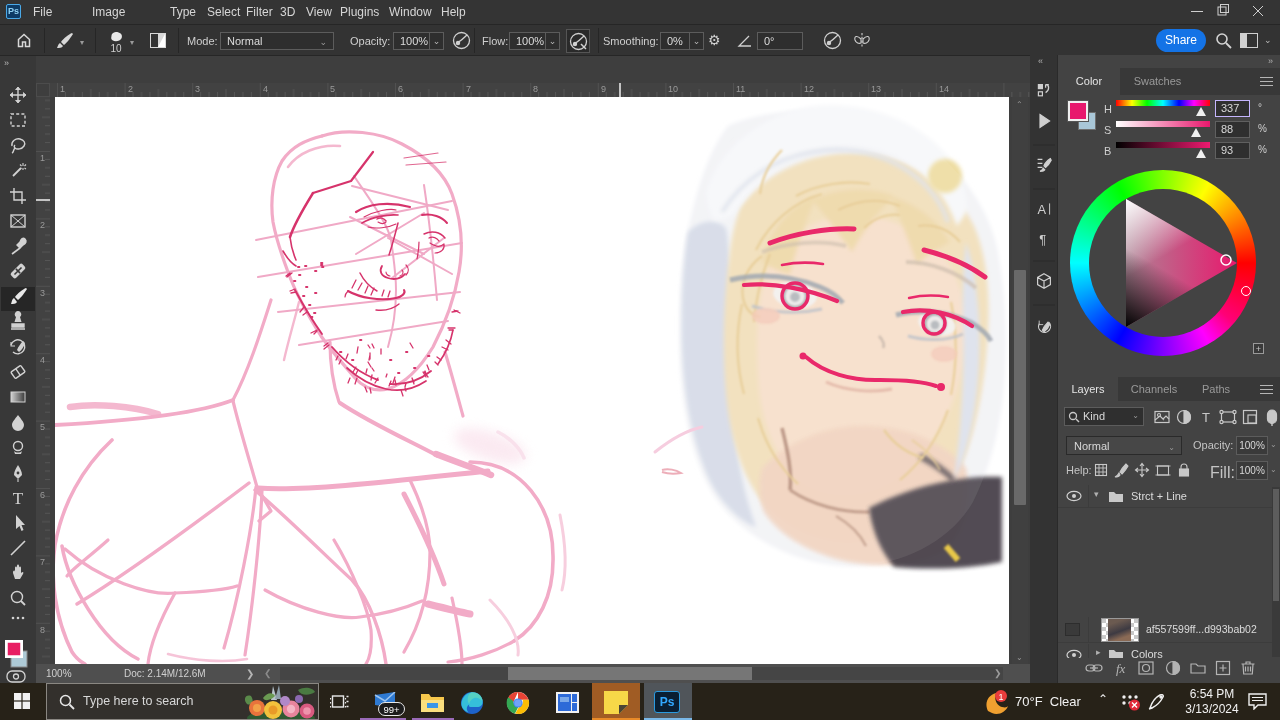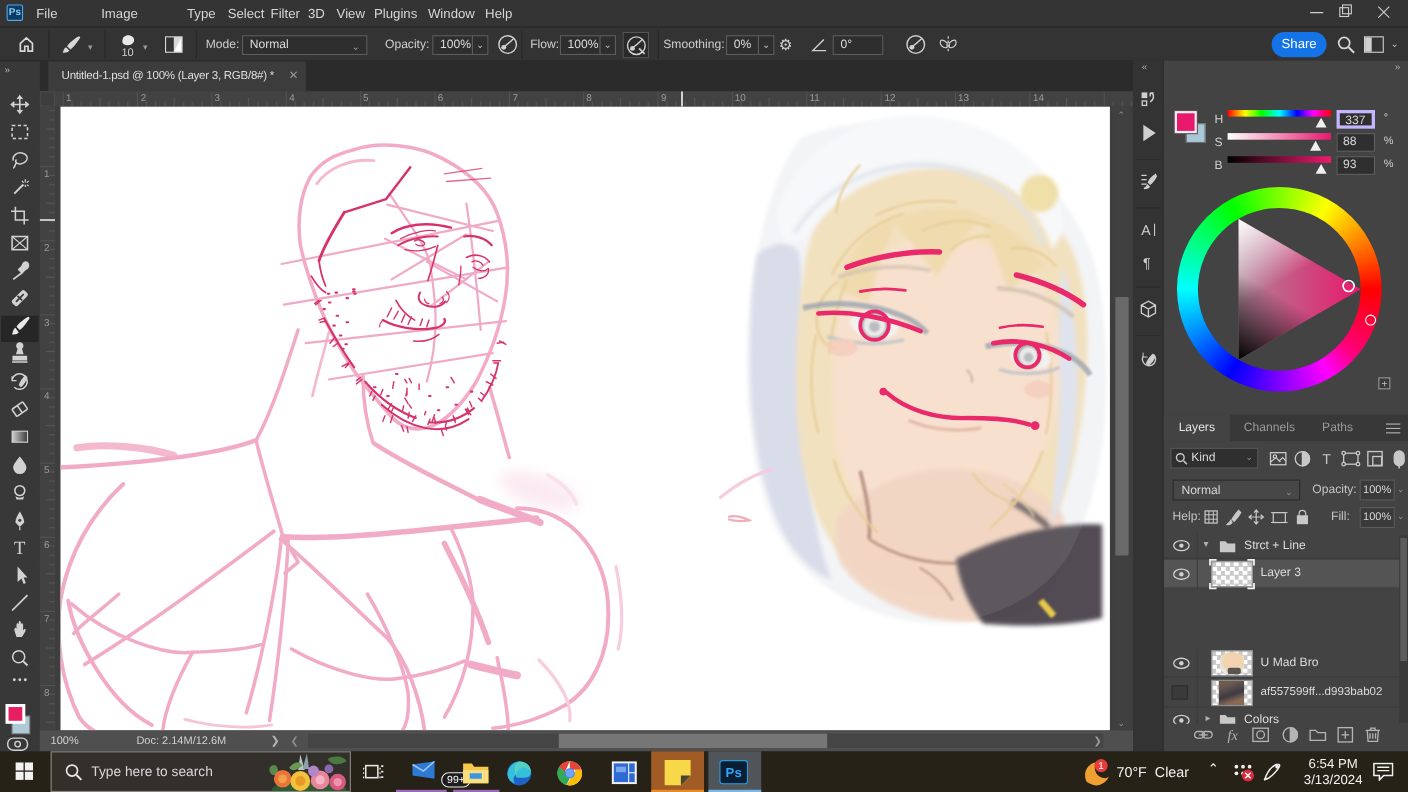--- a/index.html
+++ b/index.html
@@ -149,9 +149,6 @@
       </div>
     <span class="abs" style="left:1264px;top:10px;color:#bbb;font-size:9px;">⌄</span>
   </div>
-  <div id="tabbar">
-      <div id="tab">Untitled-1.psd @ 100% (Layer 3, RGB/8#) *<span class="abs" style="right:7px;top:0;color:#9a9a9a;">✕</span></div>
-    </div>
   <div id="rulerH">
     <svg width="994" height="14" viewBox="0 0 994 14">
       <defs>

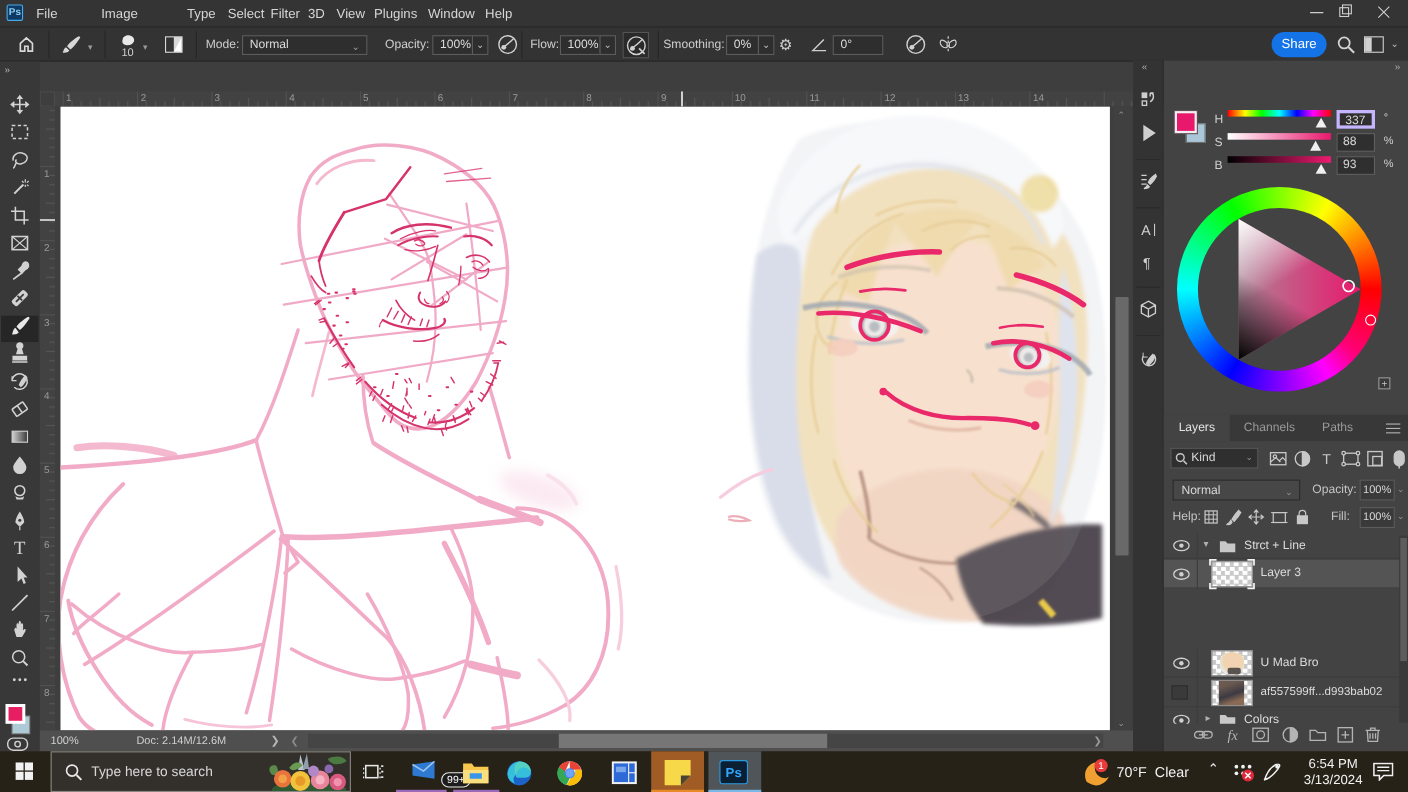--- a/index.html
+++ b/index.html
@@ -603,6 +603,13 @@
     <div id="panelcol">
       <div class="abs" style="right:8px;top:1px;color:#b0b0b0;font-size:9px;letter-spacing:-1px;">»</div>
 
+      <div class="abs" style="left:0;top:13px;width:222px;height:27px;background:#383838;">
+        <div class="abs" style="left:0;top:0;width:62px;height:27px;background:#434343;color:#e4e4e4;font-size:11px;text-align:center;line-height:27px;">Color</div>
+        <div class="abs" style="left:62px;top:0;width:75px;height:27px;color:#9a9a9a;font-size:11px;text-align:center;line-height:27px;">Swatches</div>
+        <div class="abs" style="right:7px;top:9px;width:13px;height:9px;border-top:1.5px solid #b5b5b5;border-bottom:1.5px solid #b5b5b5;">
+            <div style="margin-top:2.5px;height:1.5px;background:#b5b5b5;"></div>
+          </div>
+      </div>
       <div class="abs" style="left:0;top:40px;width:222px;height:280px;background:#434343;">
 
         <div class="abs" style="left:20px;top:17px;width:18px;height:18px;background:#a9c7d8;border:1px solid #6f6f6f;"></div>

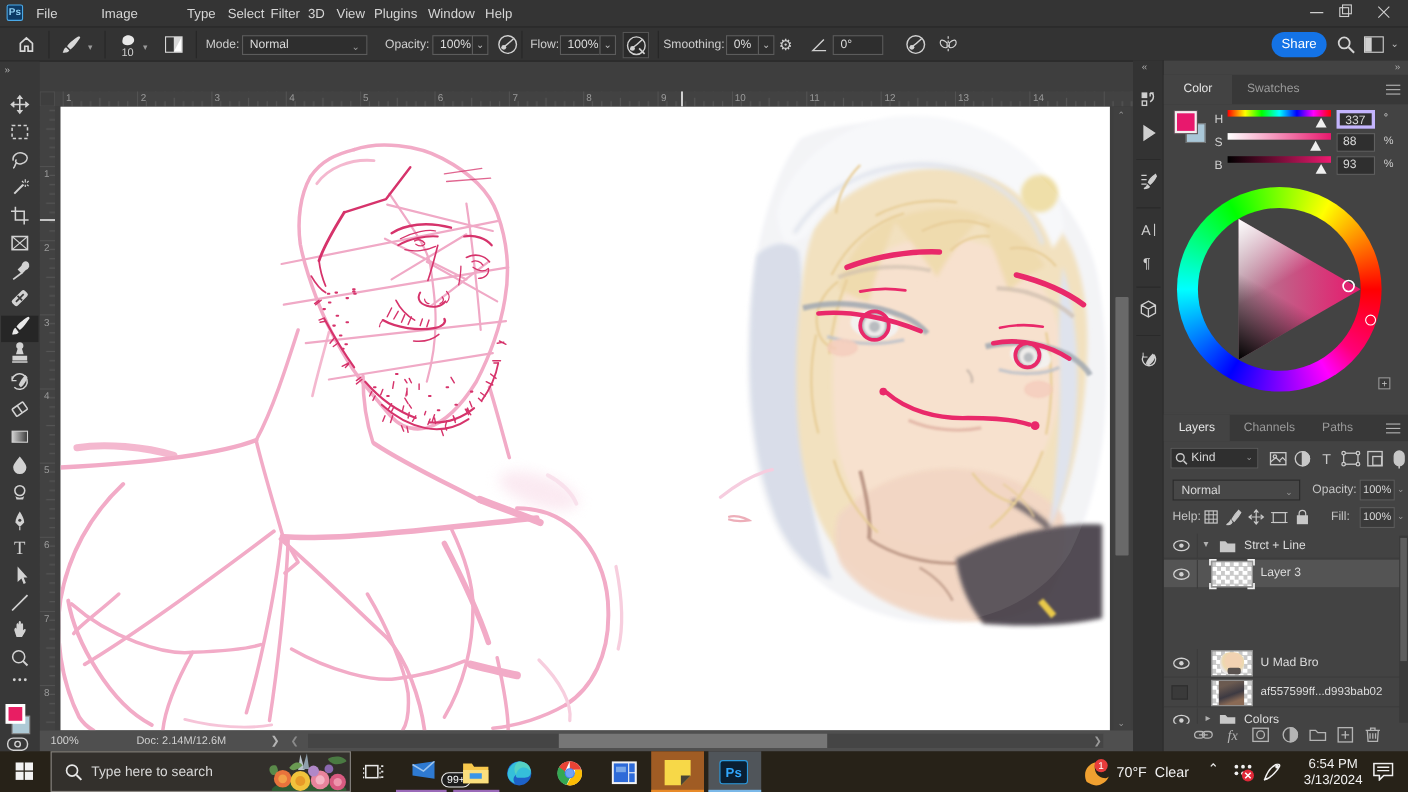--- a/index.html
+++ b/index.html
@@ -618,7 +618,7 @@
         <div class="abs" style="left:46px;top:8px;color:#cfcfcf;font-size:11px;">H</div>
         <div class="abs" style="left:58px;top:5px;width:94px;height:6px;background:linear-gradient(90deg,#f00,#ff0 17%,#0f0 33%,#0ff 50%,#00f 67%,#f0f 83%,#f00);"></div>
         <div class="abs" style="left:138px;top:12px;width:0;height:0;border-left:5.5px solid transparent;border-right:5.5px solid transparent;border-bottom:9px solid #f0f0f0;"></div>
-        <div class="abs" style="left:157px;top:5px;width:35px;height:17px;background:#2f2f2f;border:3px solid #c4b5fd;color:#d8d8d8;font-size:11px;line-height:15px;padding-left:5px;">337</div>
+        <div class="abs" style="left:157px;top:5px;width:35px;height:17px;background:#2f2f2f;border:1px solid #c4b5fd;color:#d8d8d8;font-size:11px;line-height:15px;padding-left:5px;">337</div>
         <div class="abs" style="left:200px;top:7px;color:#cfcfcf;font-size:10px;">°</div>
         <div class="abs" style="left:46px;top:29px;color:#cfcfcf;font-size:11px;">S</div>
         <div class="abs" style="left:58px;top:26px;width:94px;height:6px;background:linear-gradient(90deg,#fff,#e8186d);"></div>

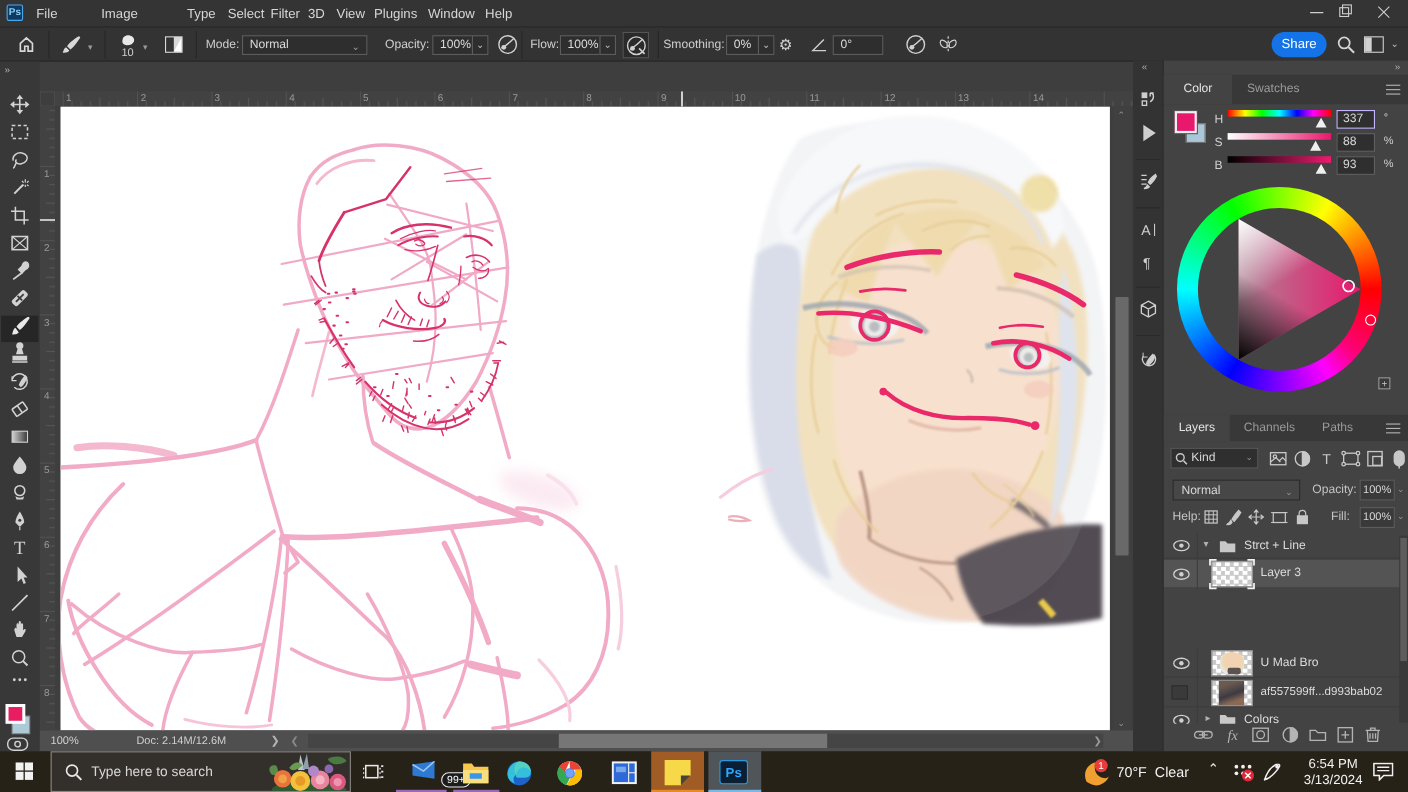--- a/index.html
+++ b/index.html
@@ -738,7 +738,7 @@
               </g>
           </g>
         </svg>
-        <span class="abs" style="left:152px;top:89px;color:#c4c4c4;font-size:11px;">Fill:</span>
+        <span class="abs" style="left:152px;top:89px;color:#c4c4c4;font-size:16px;">Fill:</span>
         <div class="abs" style="left:178px;top:86px;width:32px;height:19px;background:#3a3a3a;border:1px solid #5c5c5c;color:#d8d8d8;font-size:10px;text-align:center;line-height:18px;">100%</div>
         <span class="abs" style="left:212px;top:90px;color:#999;font-size:8px;">⌄</span>
 

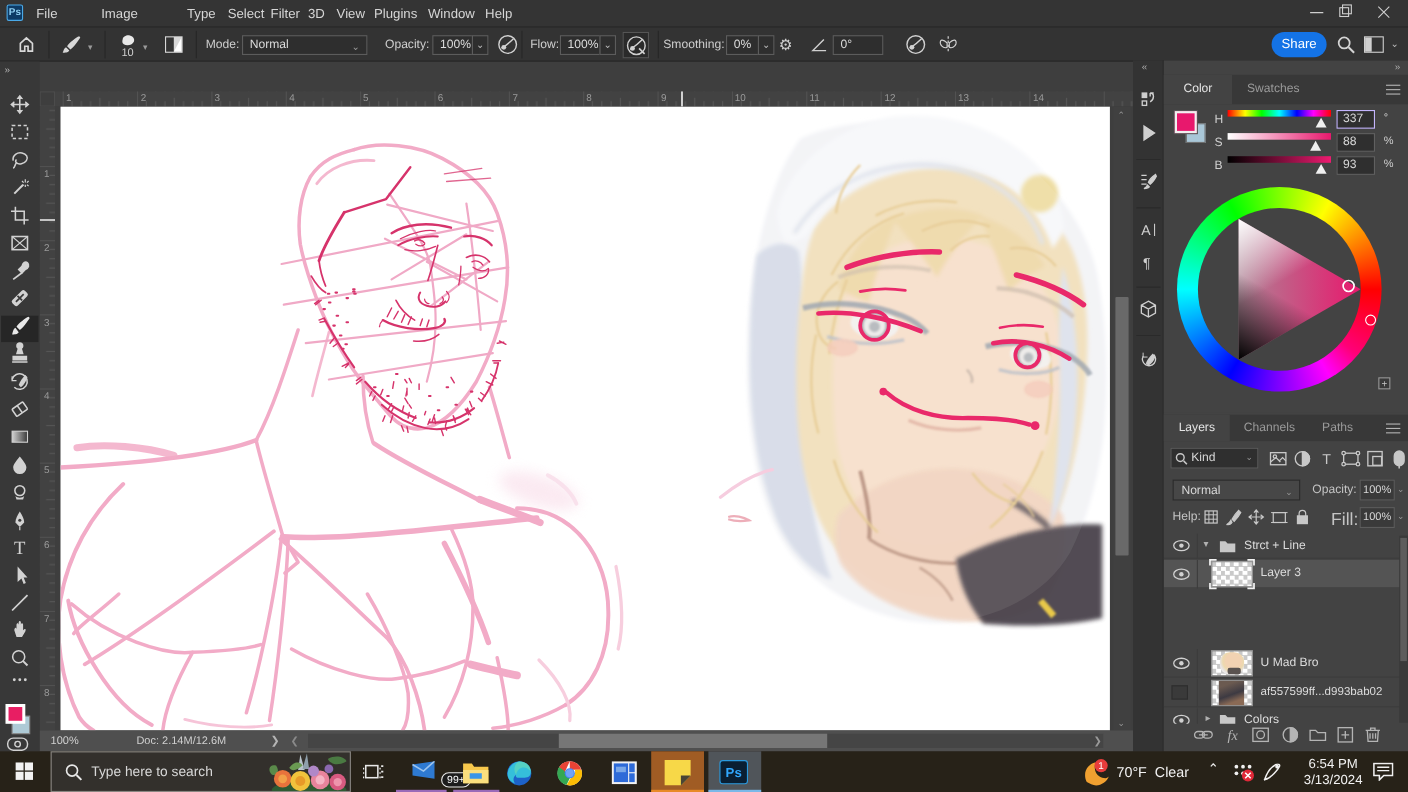--- a/index.html
+++ b/index.html
@@ -757,20 +757,6 @@
             <span class="abs" style="left:73px;top:5px;">Strct + Line</span>
           </div>
 
-          <div class="abs" style="left:0;top:24px;width:222px;height:26px;background:#545454;border-bottom:1px solid #3c3c3c;">
-            <svg class="abs" style="left:8px;top:7px;" width="16" height="12" viewBox="0 0 16 12">
-                <ellipse cx="8" cy="6" rx="7" ry="4.6" fill="none" stroke="#d0d0d0" stroke-width="1.2"></ellipse>
-                <circle cx="8" cy="6" r="2" fill="#d0d0d0"></circle>
-              </svg>
-            <div class="abs" style="left:30px;top:0;width:1px;height:26px;background:#3c3c3c;"></div>
-            <div class="abs" style="left:44px;top:2px;width:36px;height:22px;background:repeating-conic-gradient(#ffffff 0 25%,#c9c9c9 0 50%) 0 0/8px 8px;outline:1px solid #999;"></div>
-            <svg class="abs" style="left:41px;top:-1px;" width="42" height="28" viewBox="0 0 42 28">
-                <g stroke="#f2f2f2" stroke-width="1.6" fill="none">
-                  <path d="M1 6 L1 1 L7 1 M35 1 L41 1 L41 6 M41 22 L41 27 L35 27 M7 27 L1 27 L1 22"></path>
-                </g>
-              </svg>
-            <span class="abs" style="left:88px;top:6px;">Layer 3</span>
-          </div>
 
 
 

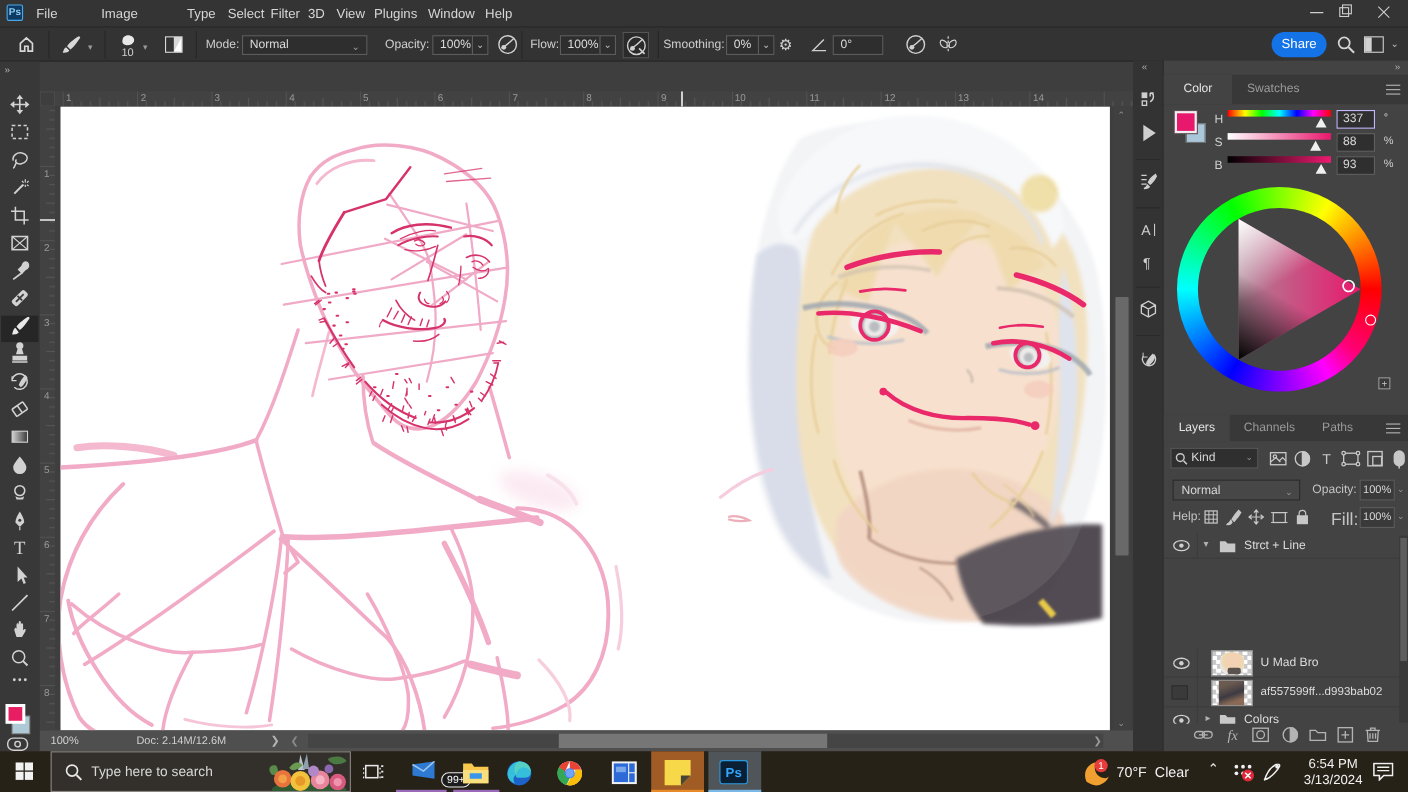--- a/index.html
+++ b/index.html
@@ -760,17 +760,6 @@
 
 
 
-          <div class="abs" style="left:0;top:105px;width:222px;height:26px;border-bottom:1px solid #3c3c3c;">
-            <svg class="abs" style="left:8px;top:7px;" width="16" height="12" viewBox="0 0 16 12">
-                <ellipse cx="8" cy="6" rx="7" ry="4.6" fill="none" stroke="#d0d0d0" stroke-width="1.2"></ellipse>
-                <circle cx="8" cy="6" r="2" fill="#d0d0d0"></circle>
-              </svg>
-            <div class="abs" style="left:30px;top:0;width:1px;height:26px;background:#3c3c3c;"></div>
-            <div class="abs" style="left:44px;top:2px;width:36px;height:22px;background:repeating-conic-gradient(#ffffff 0 25%,#c9c9c9 0 50%) 0 0/8px 8px;outline:1px solid #999;"></div>
-            <div class="abs" style="left:51px;top:3px;width:22px;height:20px;background:radial-gradient(ellipse at 55% 40%,#f2d2b2 0 40%,#ecd9ae 55%,#e8e4e2 70%,#f5f5f5 85%);border-radius:40%;"></div>
-              <div class="abs" style="left:58px;top:17px;width:12px;height:6px;background:#5a5350;border-radius:2px;"></div>
-            <span class="abs" style="left:88px;top:6px;">U Mad Bro</span>
-          </div>
 
           <div class="abs" style="left:0;top:132px;width:222px;height:26px;border-bottom:1px solid #3c3c3c;">
             <div class="abs" style="left:7px;top:6px;width:15px;height:13px;background:#3a3a3a;border:1px solid #2d2d2d;"></div>

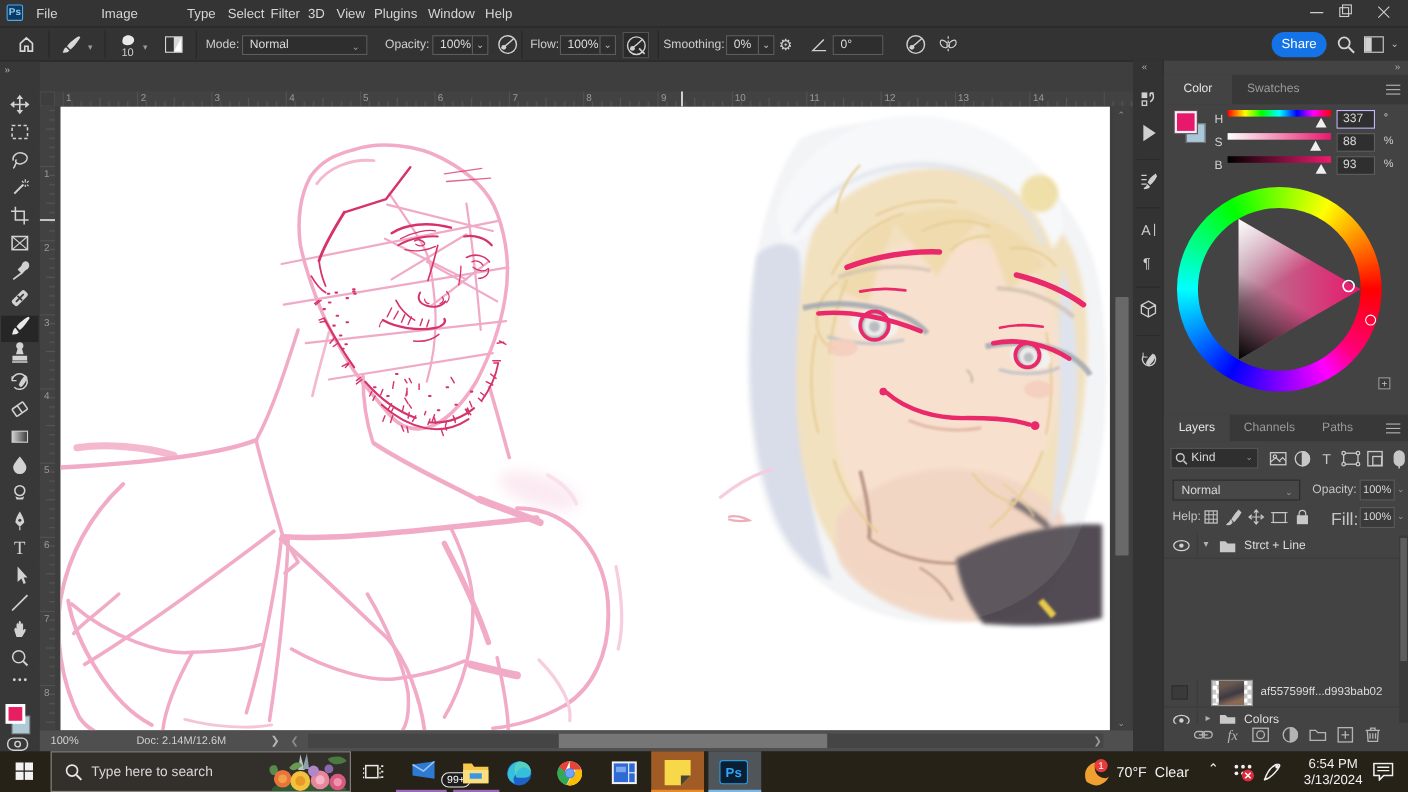--- a/index.html
+++ b/index.html
@@ -867,7 +867,7 @@
         <path d="M1 3 L21 0 L21 16 L1 13 Z" fill="#2e7ad2"></path>
         <path d="M1 3 L11 9 L21 0" fill="none" stroke="#9cc4ee" stroke-width="1.5"></path>
       </svg>
-    <div class="abs" style="left:378px;top:19px;width:27px;height:14px;background:#1c1c1c;border:1.5px solid #e8e8e8;border-radius:8px;color:#fff;font-size:9.5px;text-align:center;line-height:13px;margin-left:23px;">99+</div>
+    <div class="abs" style="left:378px;top:19px;width:27px;height:14px;background:#1c1c1c;border:1.5px solid #e8e8e8;border-radius:8px;color:#fff;font-size:9.5px;text-align:center;line-height:13px;">99+</div>
     <div class="abs" style="left:360px;top:35px;width:46px;height:2px;background:#9a6ab8;"></div>
 
     <svg class="abs" style="left:420px;top:9px;" width="25" height="21" viewBox="0 0 25 21">

